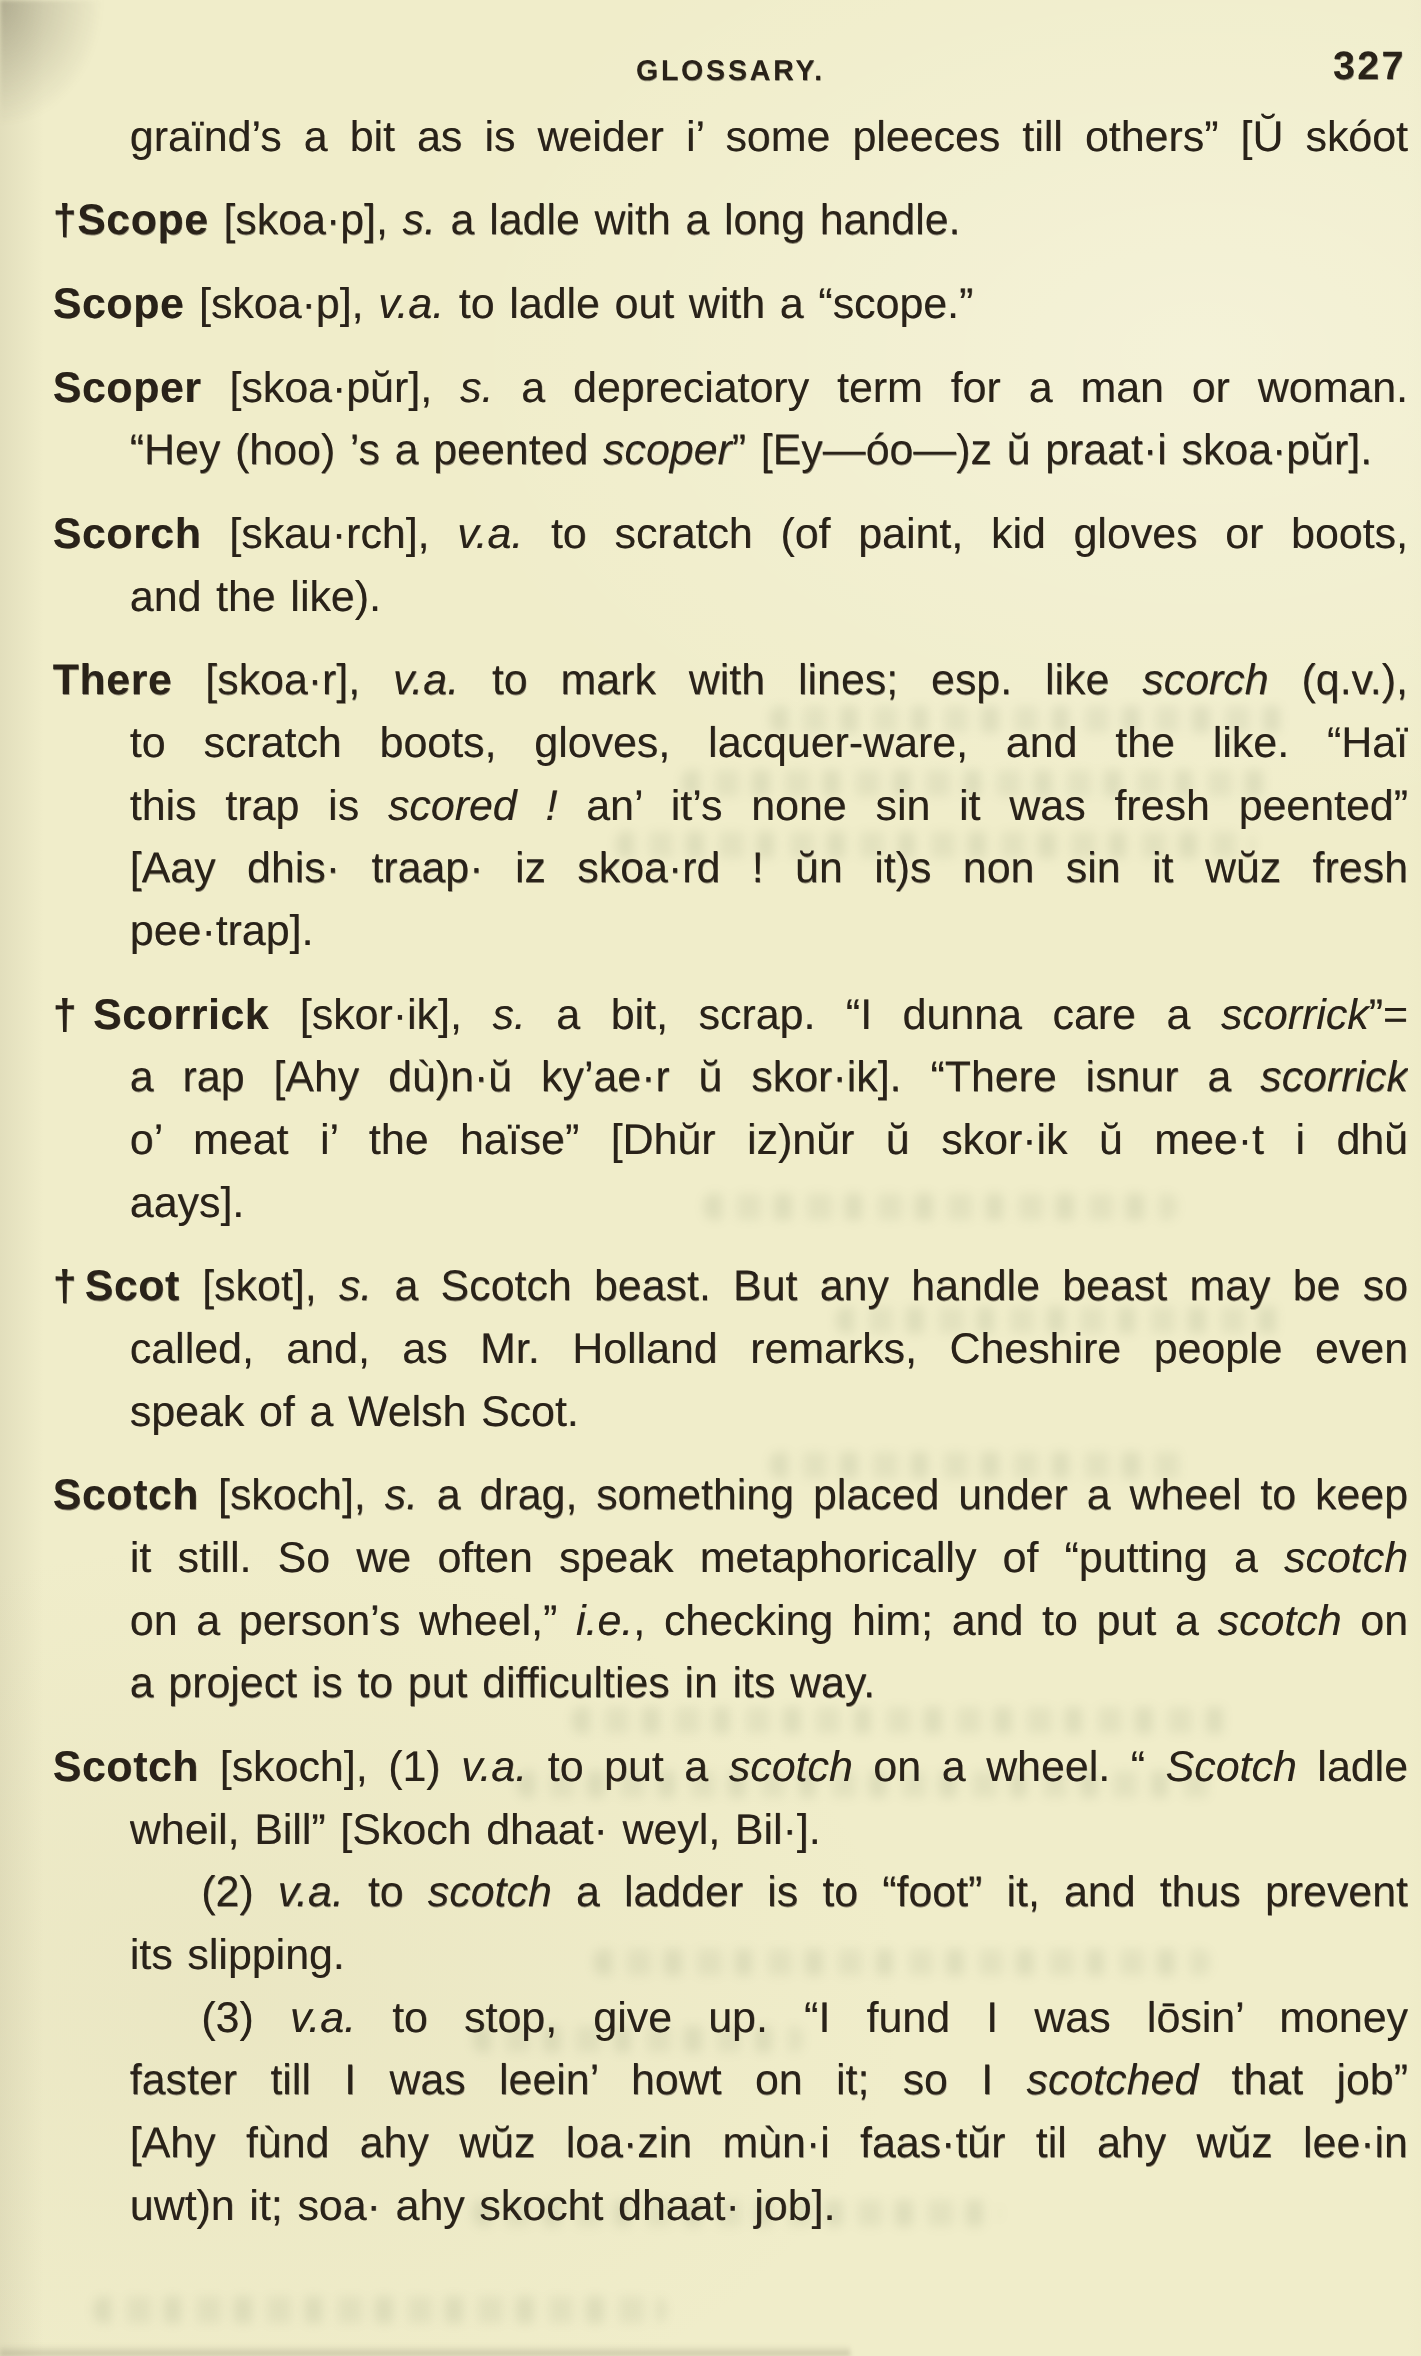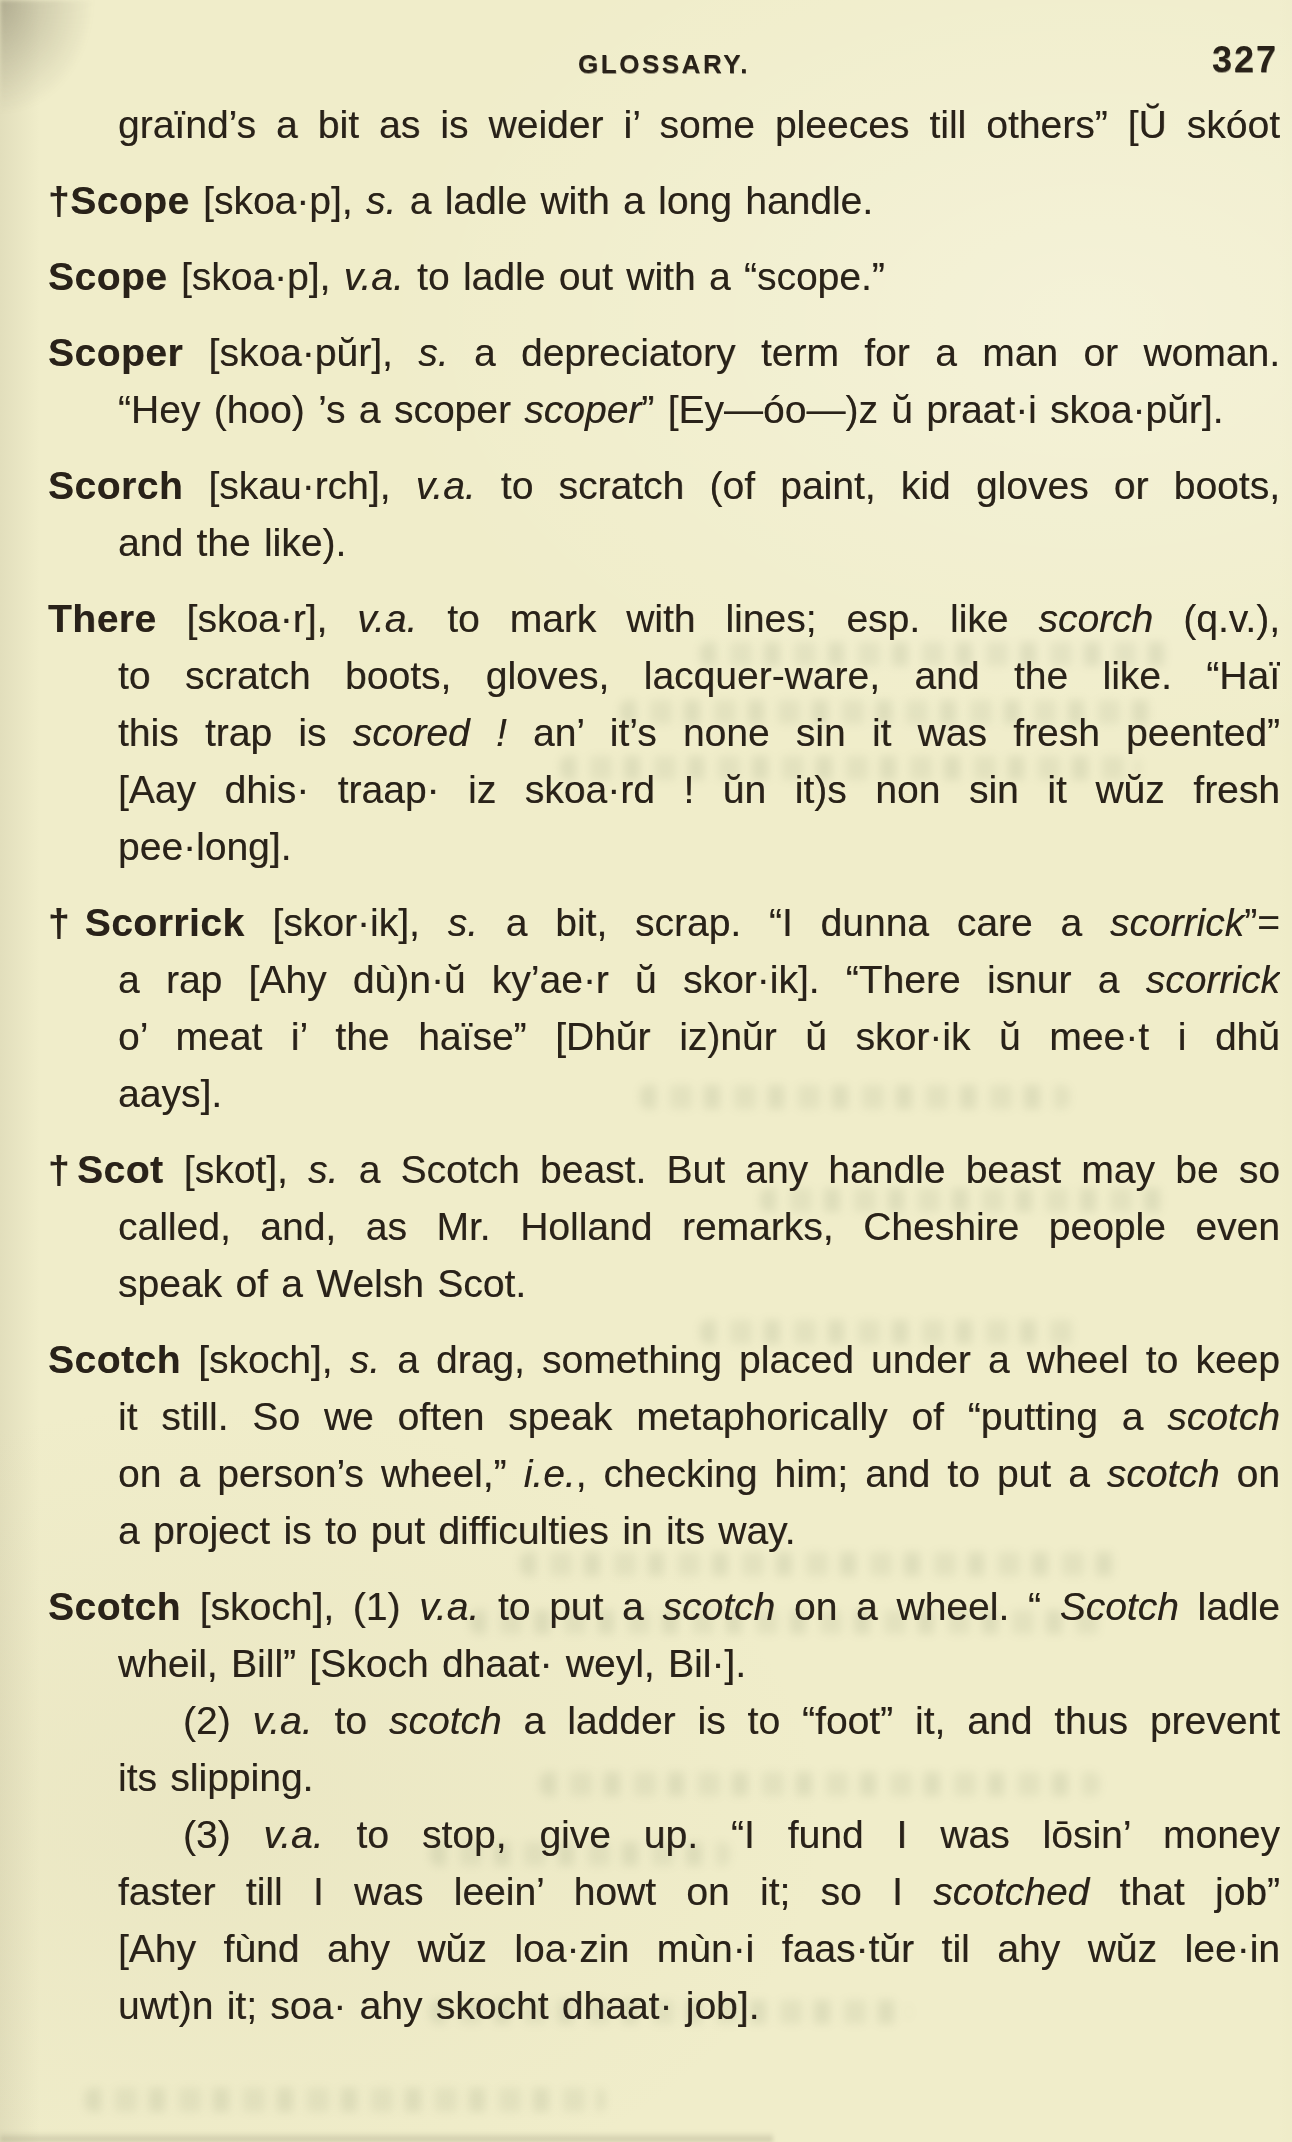--- a/index.html
+++ b/index.html
@@ -94,7 +94,7 @@
       </div>
       <div class="block">
         <div class="line head j"><span class="hw">Scoper</span><span> [skoa·pŭr], </span><span class="it">s.</span><span> a depreciatory term for a man or woman.</span></div>
-        <div class="line cont"><span>“Hey (hoo) ’s a scoper </span><span class="it">scoper</span><span>” [Ey—óo—)z ŭ praat·i skoa·pŭr].</span></div>
+        <div class="line cont"><span>“Hey (hoo) ’s a peented </span><span class="it">scoper</span><span>” [Ey—óo—)z ŭ praat·i skoa·pŭr].</span></div>
       </div>
       <div class="block">
         <div class="line head j"><span class="hw">Scorch</span><span> [skau·rch], </span><span class="it">v.a.</span><span> to scratch (of paint, kid gloves or boots,</span></div>

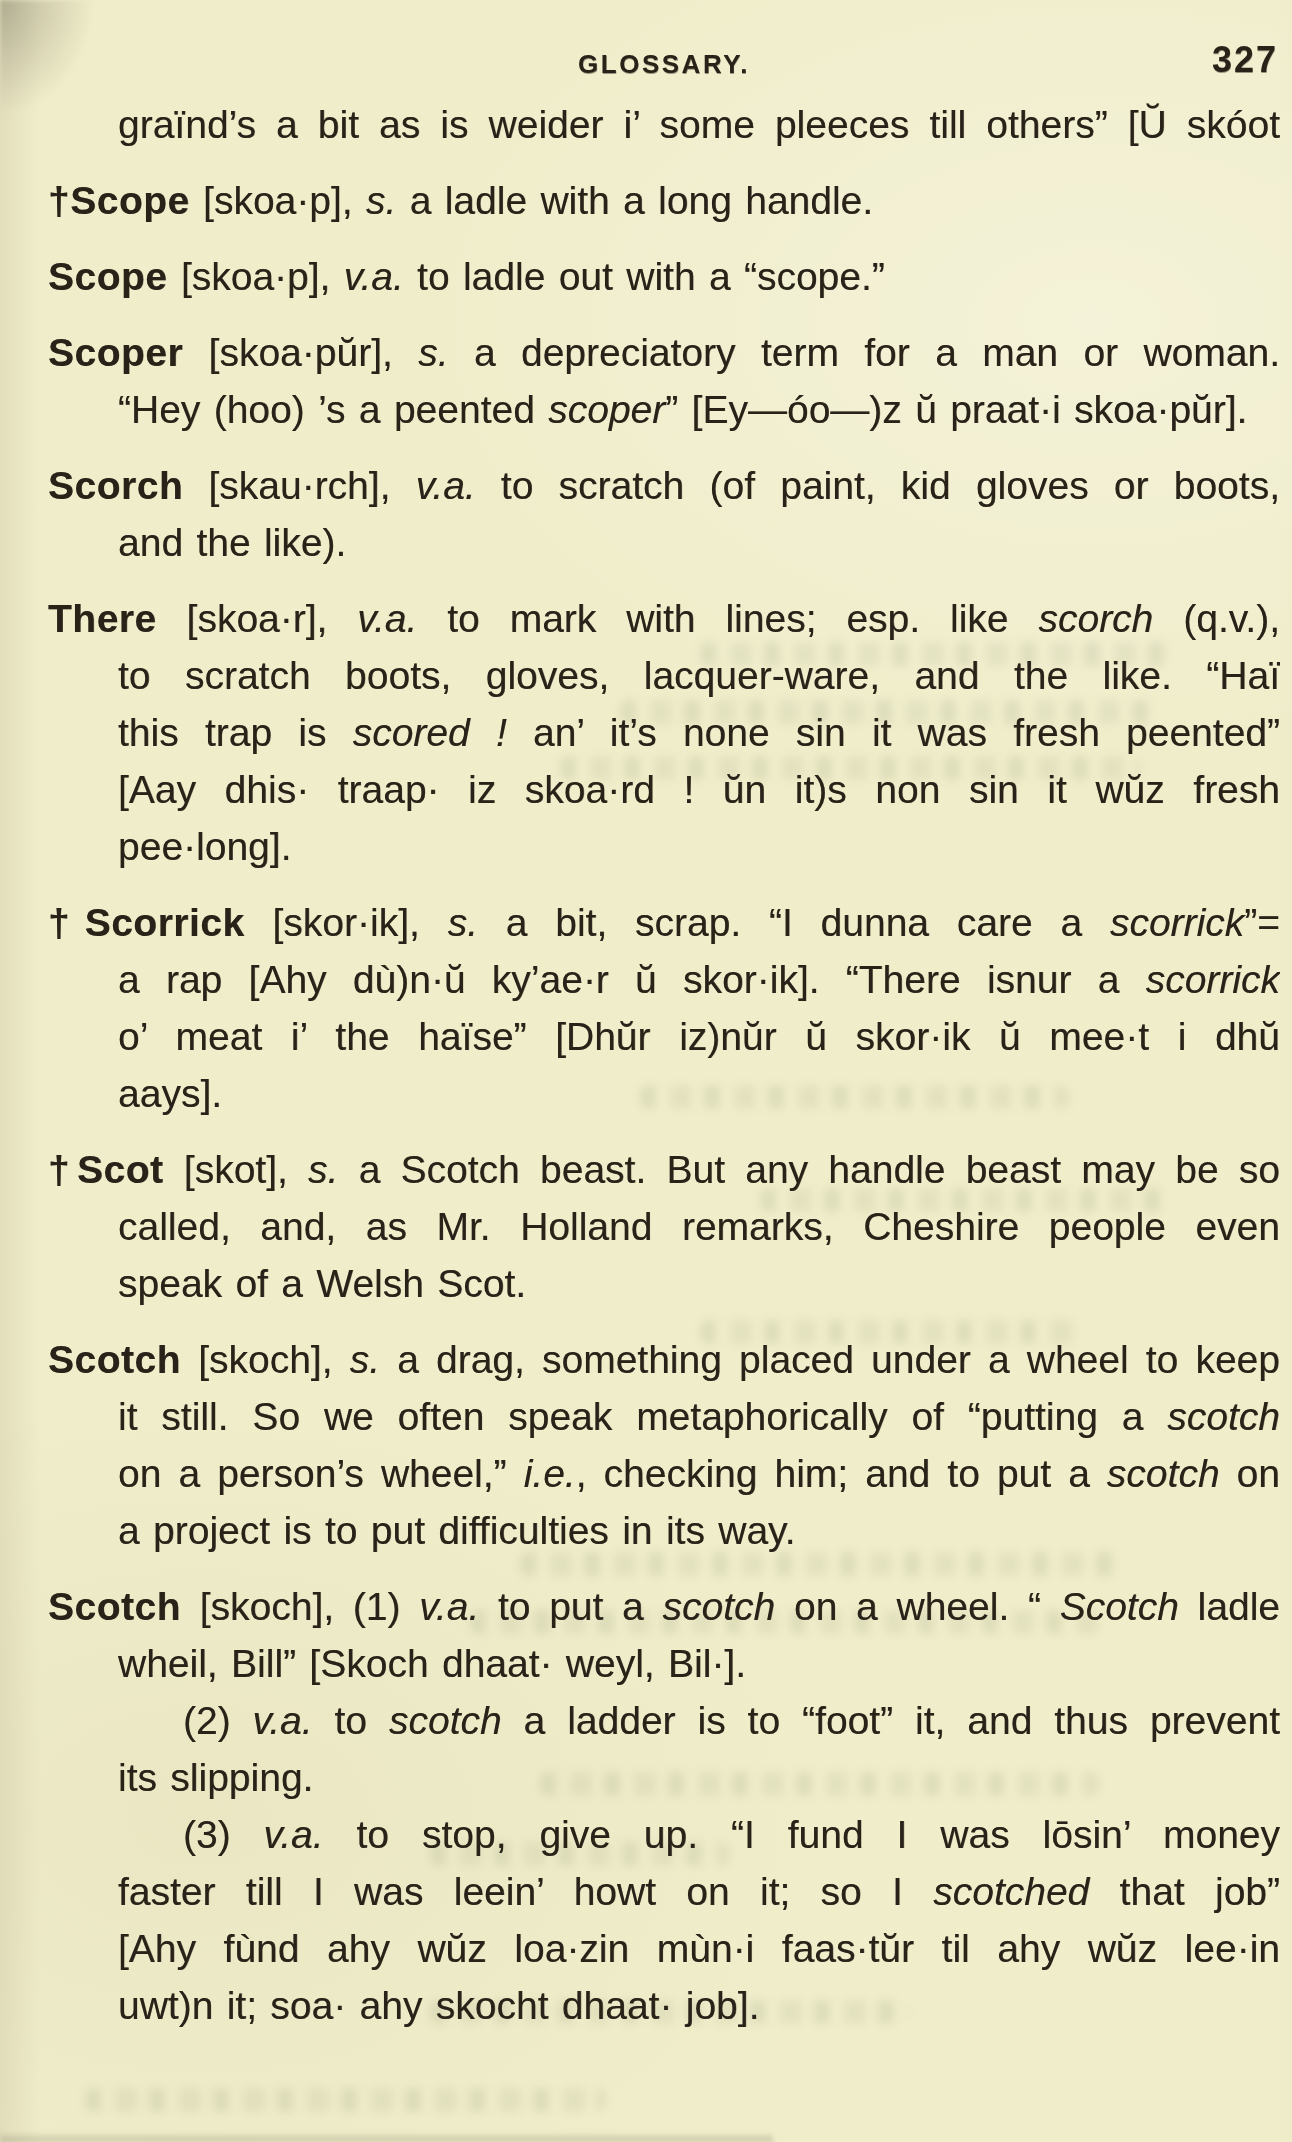--- a/index.html
+++ b/index.html
@@ -105,7 +105,7 @@
         <div class="line cont j"><span>to scratch boots, gloves, lacquer-ware, and the like.  “Haï</span></div>
         <div class="line cont j"><span>this trap is </span><span class="it">scored !</span><span> an’ it’s none sin it was fresh peented”</span></div>
         <div class="line cont j"><span>[Aay dhis· traap· iz skoa·rd ! ŭn it)s non sin it wŭz fresh</span></div>
-        <div class="line cont"><span>pee·long].</span></div>
+        <div class="line cont"><span>pee·trap].</span></div>
       </div>
       <div class="block">
         <div class="line head j"><span class="hw">†Scorrick</span><span> [skor·ik], </span><span class="it">s.</span><span> a bit, scrap.  “I dunna care a </span><span class="it">scorrick</span><span>”=</span></div>

